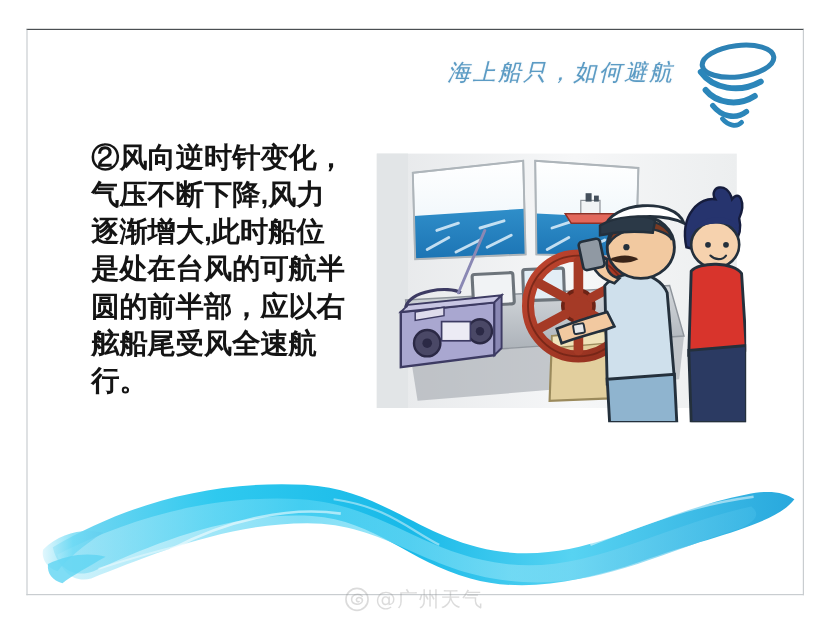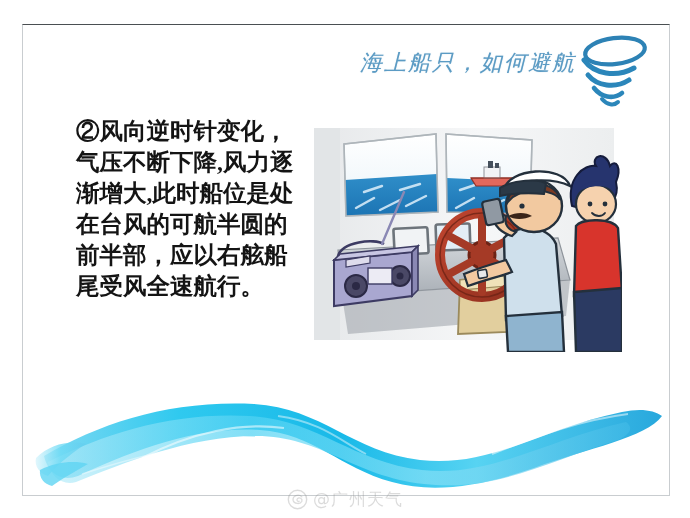--- a/index.html
+++ b/index.html
@@ -50,7 +50,7 @@
     width: 215px;
     text-align: center;
     font-family: "DejaVu Serif", "Liberation Serif", serif;
-    font-size: 22px;
+    font-size: 19px;
     letter-spacing: 2px;
     color: #5b9bc4;
     text-shadow: 0 0 1px rgba(120,170,200,0.55);

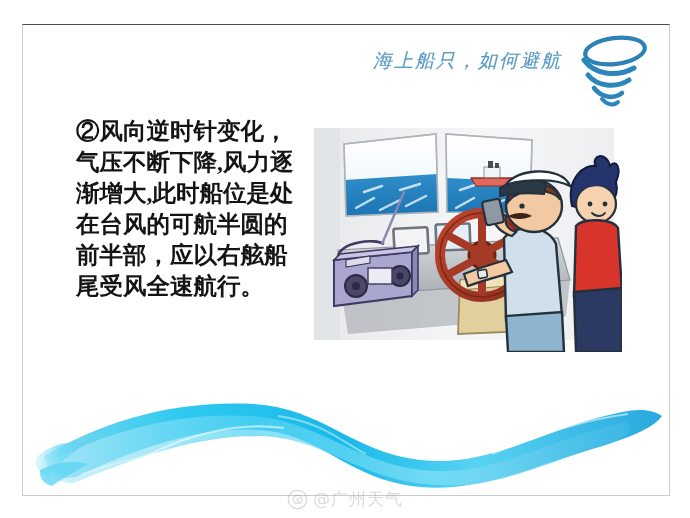--- a/index.html
+++ b/index.html
@@ -72,7 +72,7 @@
     left: 76px;
     top: 116px;
     width: 218px;
-    font-family: Liberation Serif, serif;
+    font-family: Liberation Sans, sans-serif;
     font-weight: bold;
     font-size: 23.5px;
     line-height: 31px;

